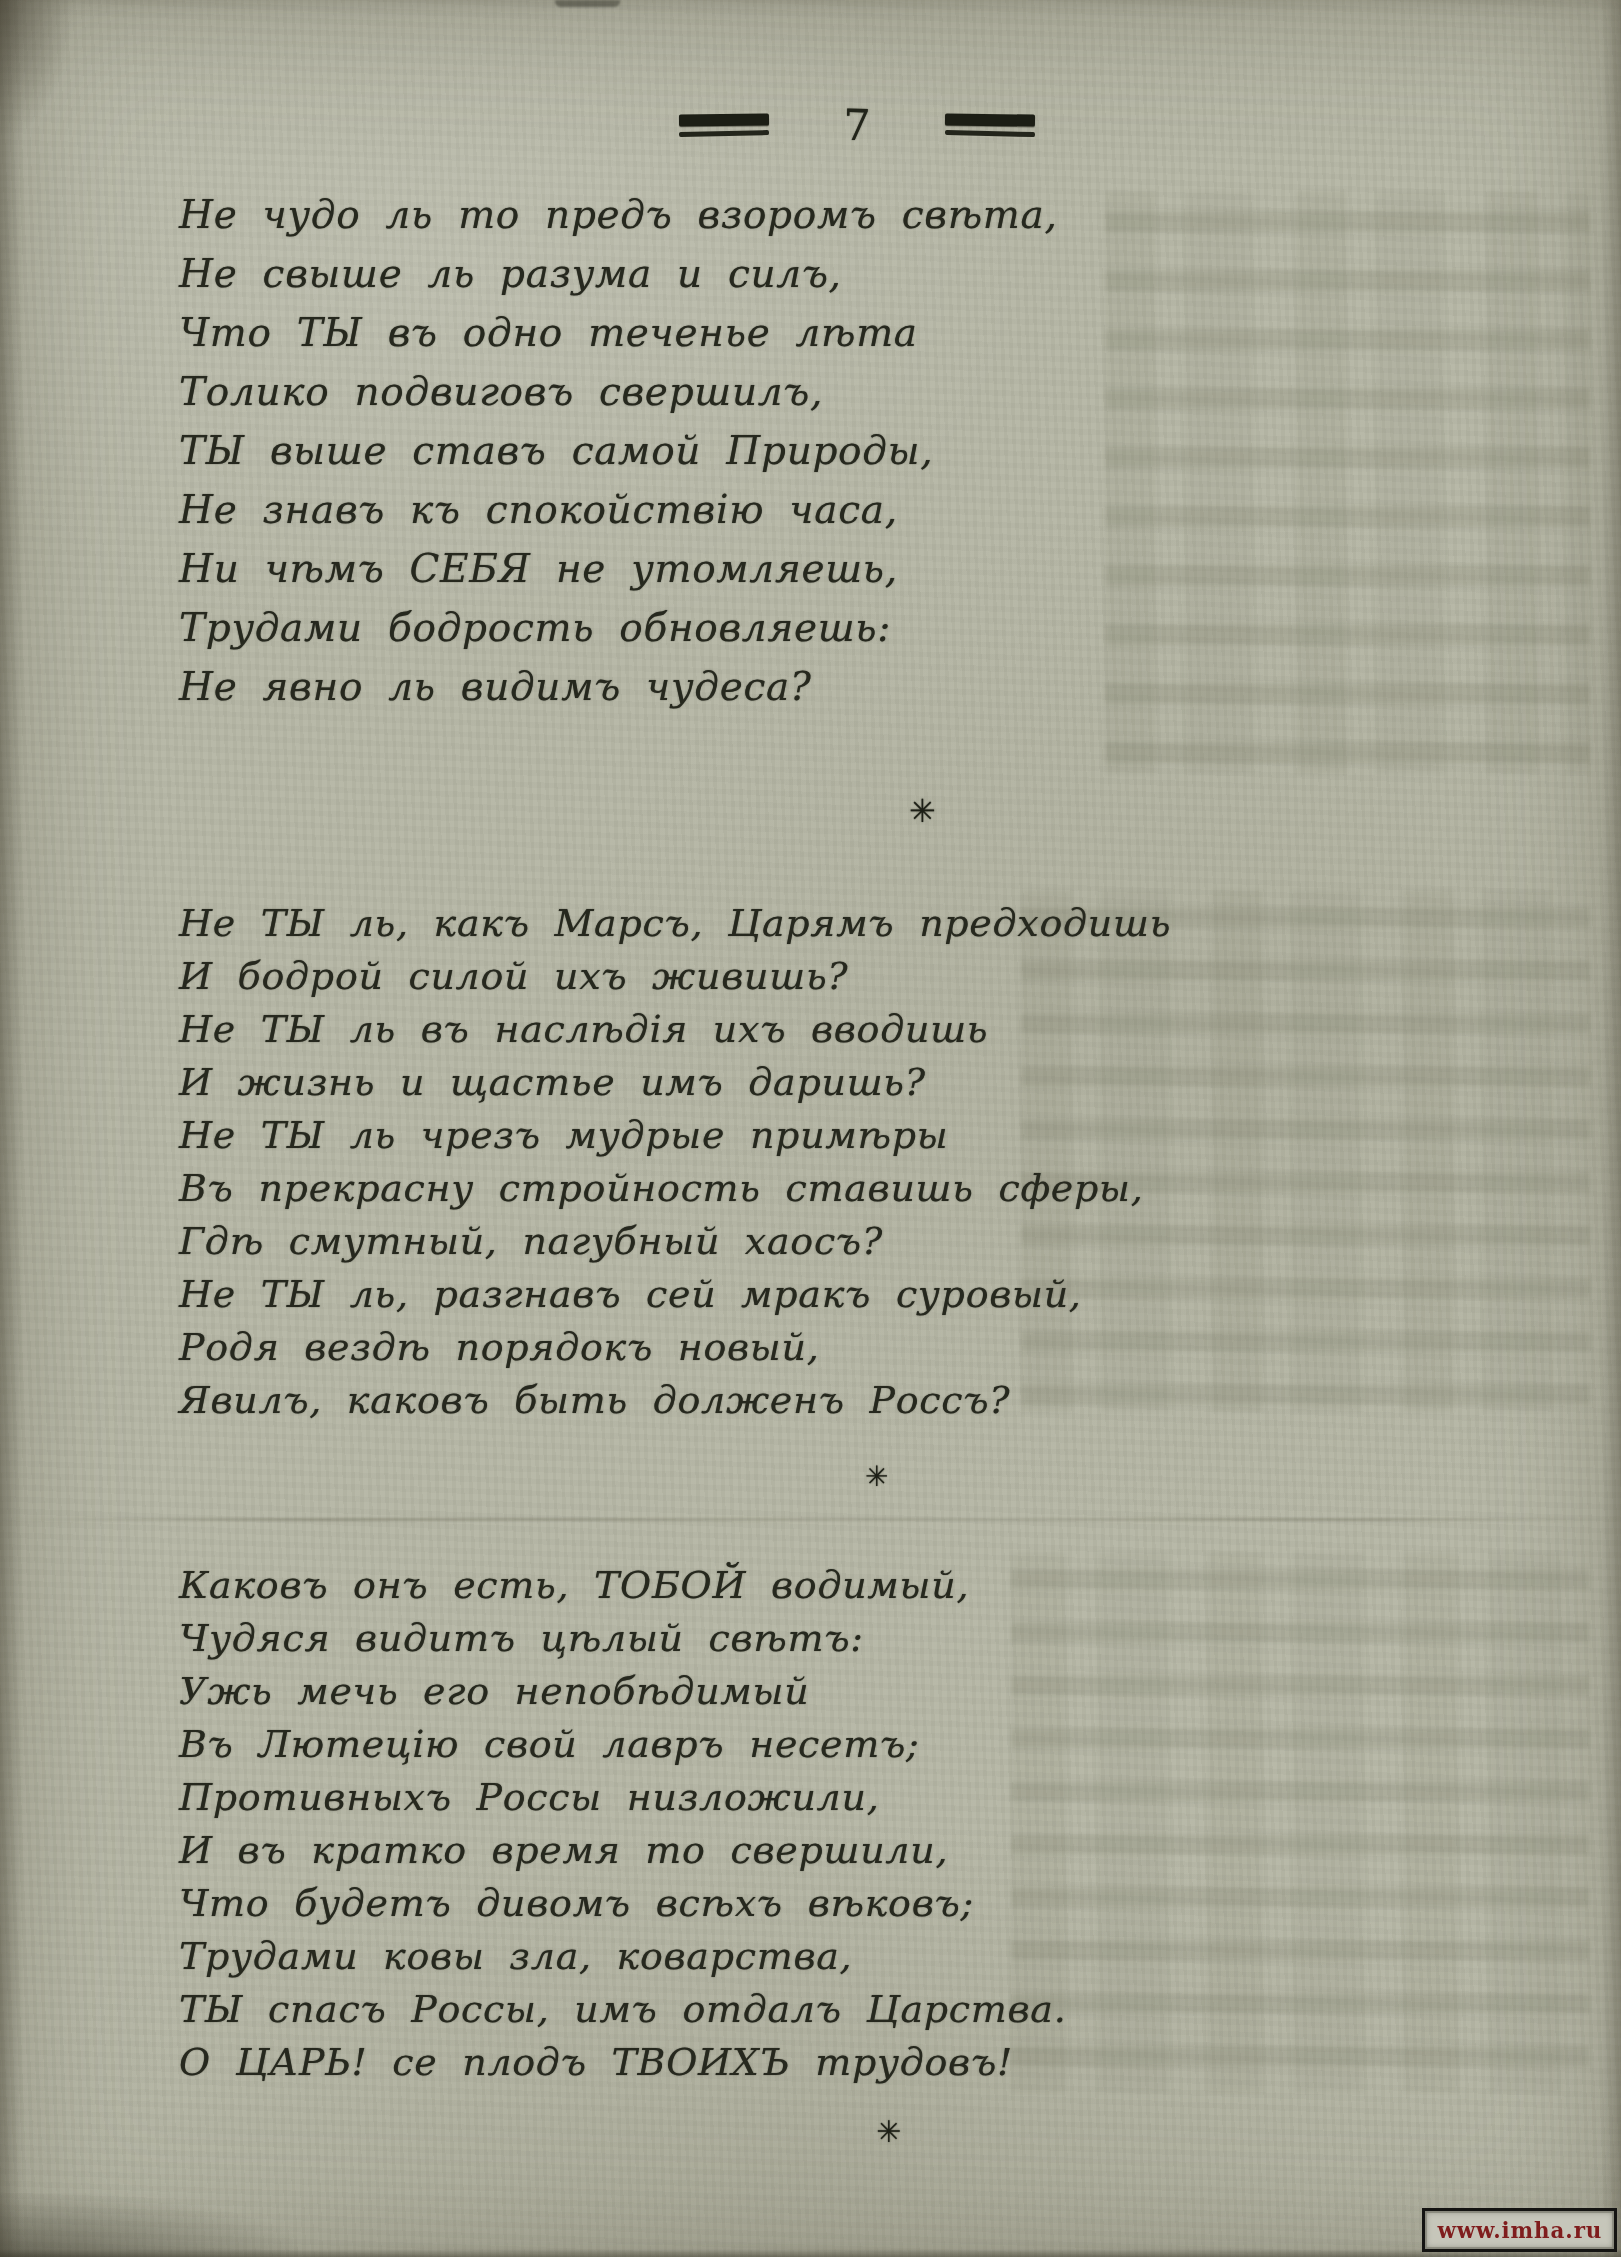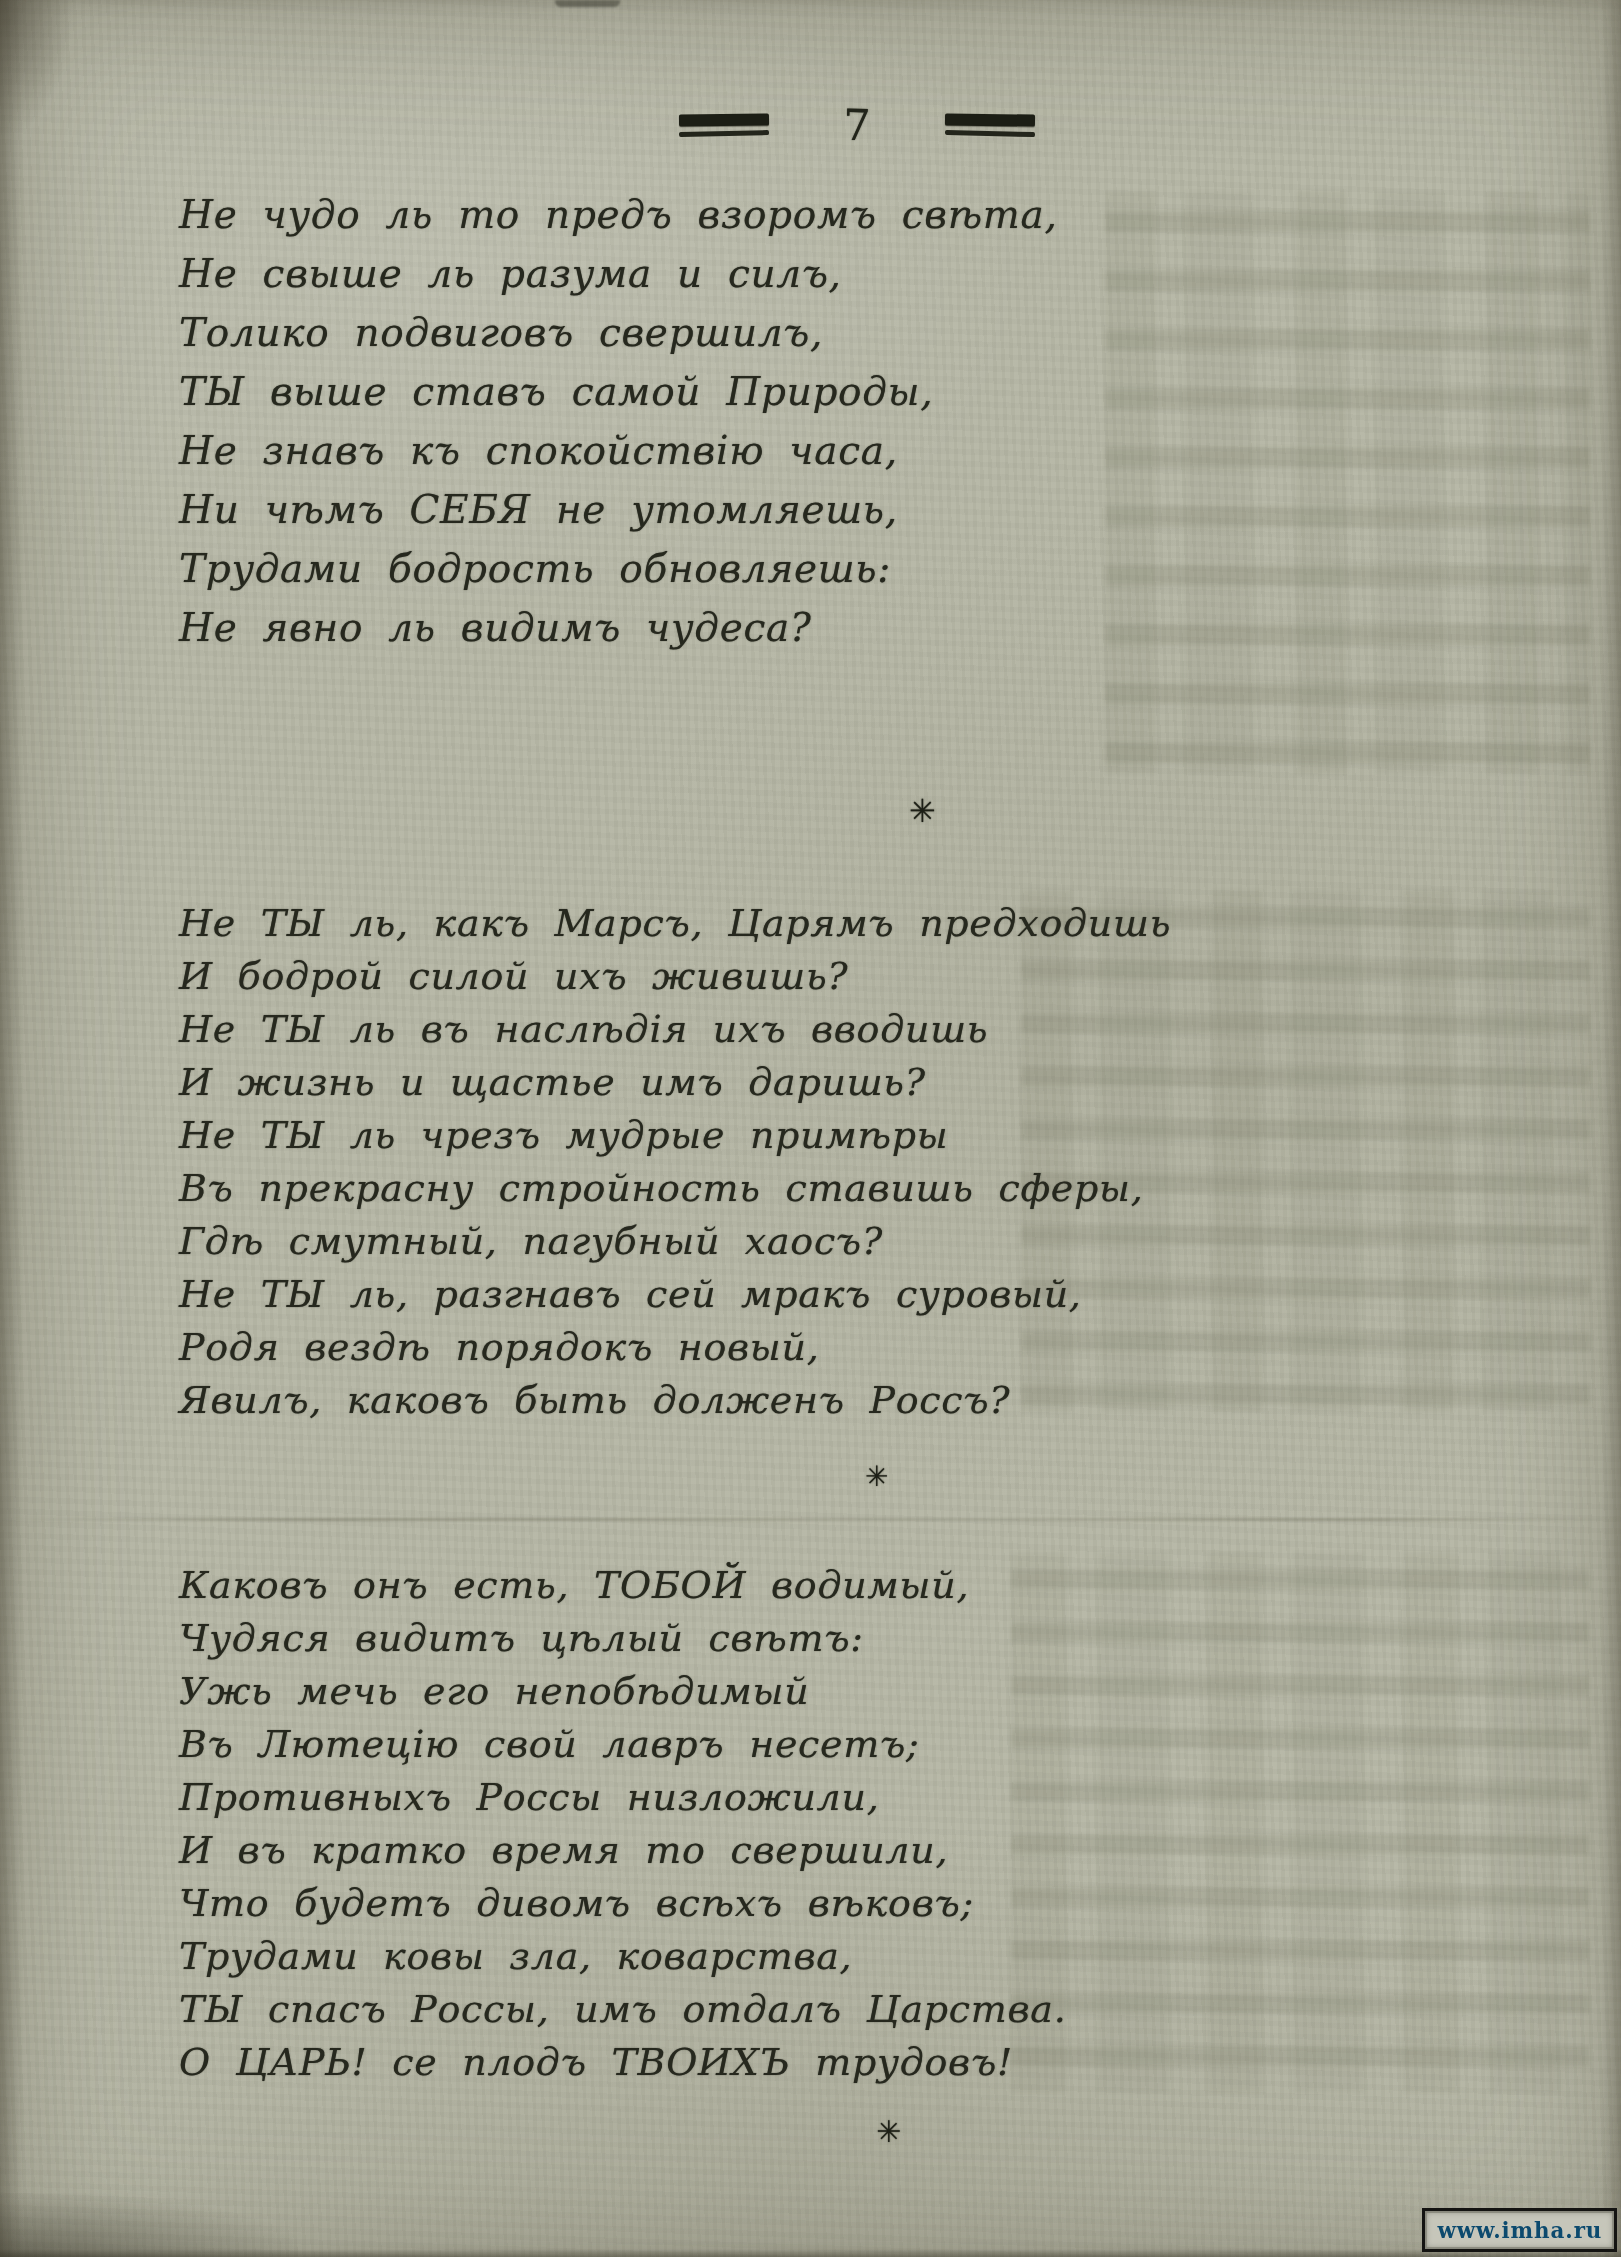--- a/index.html
+++ b/index.html
@@ -133,6 +133,7 @@
   <section class="stanza stanza-1">
     <p class="line">Не чудо ль то предъ взоромъ свѣта,</p>
     <p class="line">Не свыше ль разума и силъ,</p>
+    <p class="line">Что ТЫ въ одно теченье лѣта</p>
     <p class="line">Толико подвиговъ свершилъ,</p>
     <p class="line">ТЫ выше ставъ самой Природы,</p>
     <p class="line">Не знавъ къ спокойствію часа,</p>

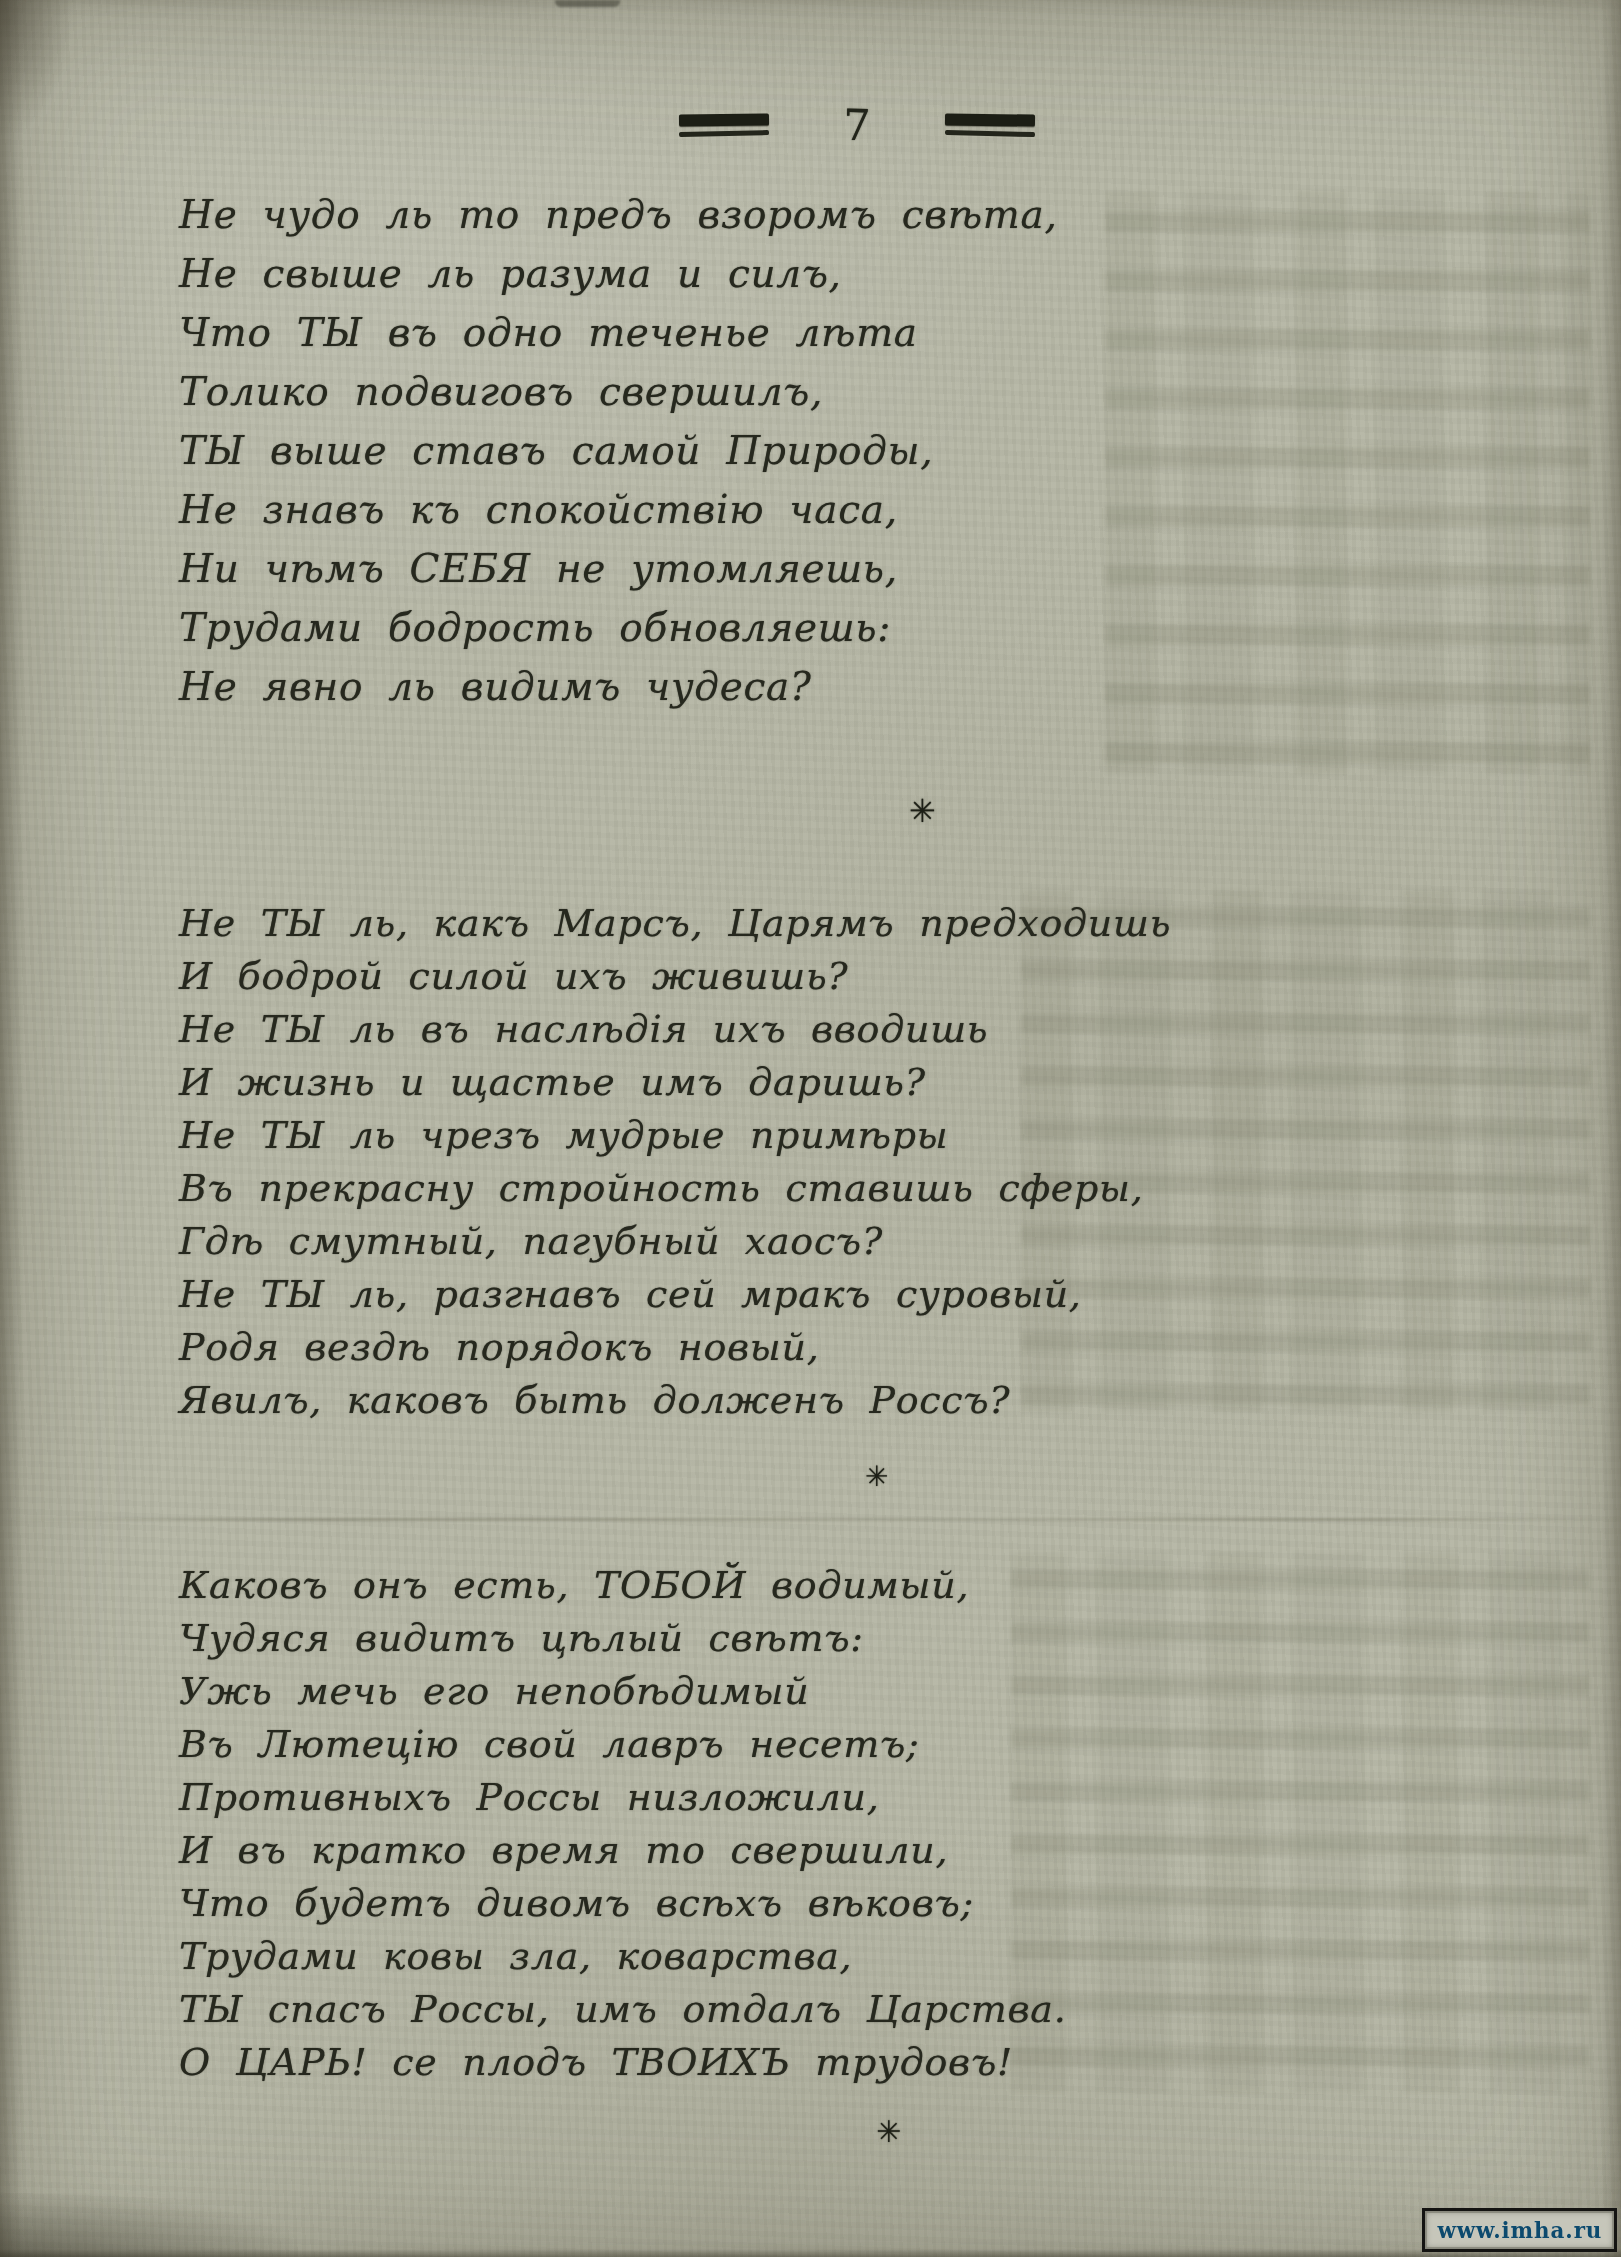--- a/index.html
+++ b/index.html
@@ -98,7 +98,7 @@
     position:absolute; right:3.7px; bottom:5.6px; padding:6.5px 12px;
     background:#c6c6ba; border:3.7px solid #141412;
     box-shadow: inset 0 0 0 1.9px rgba(125,125,112,0.65), inset 0 0 6.5px rgba(55,55,45,0.55);
-    font-weight:bold; font-size:21.4px; letter-spacing:0.9px; color:#0c4a6e;
+    font-weight:bold; font-size:21.4px; letter-spacing:0.9px; color:#7f1d1d;
   }
 </style>
 </head>

